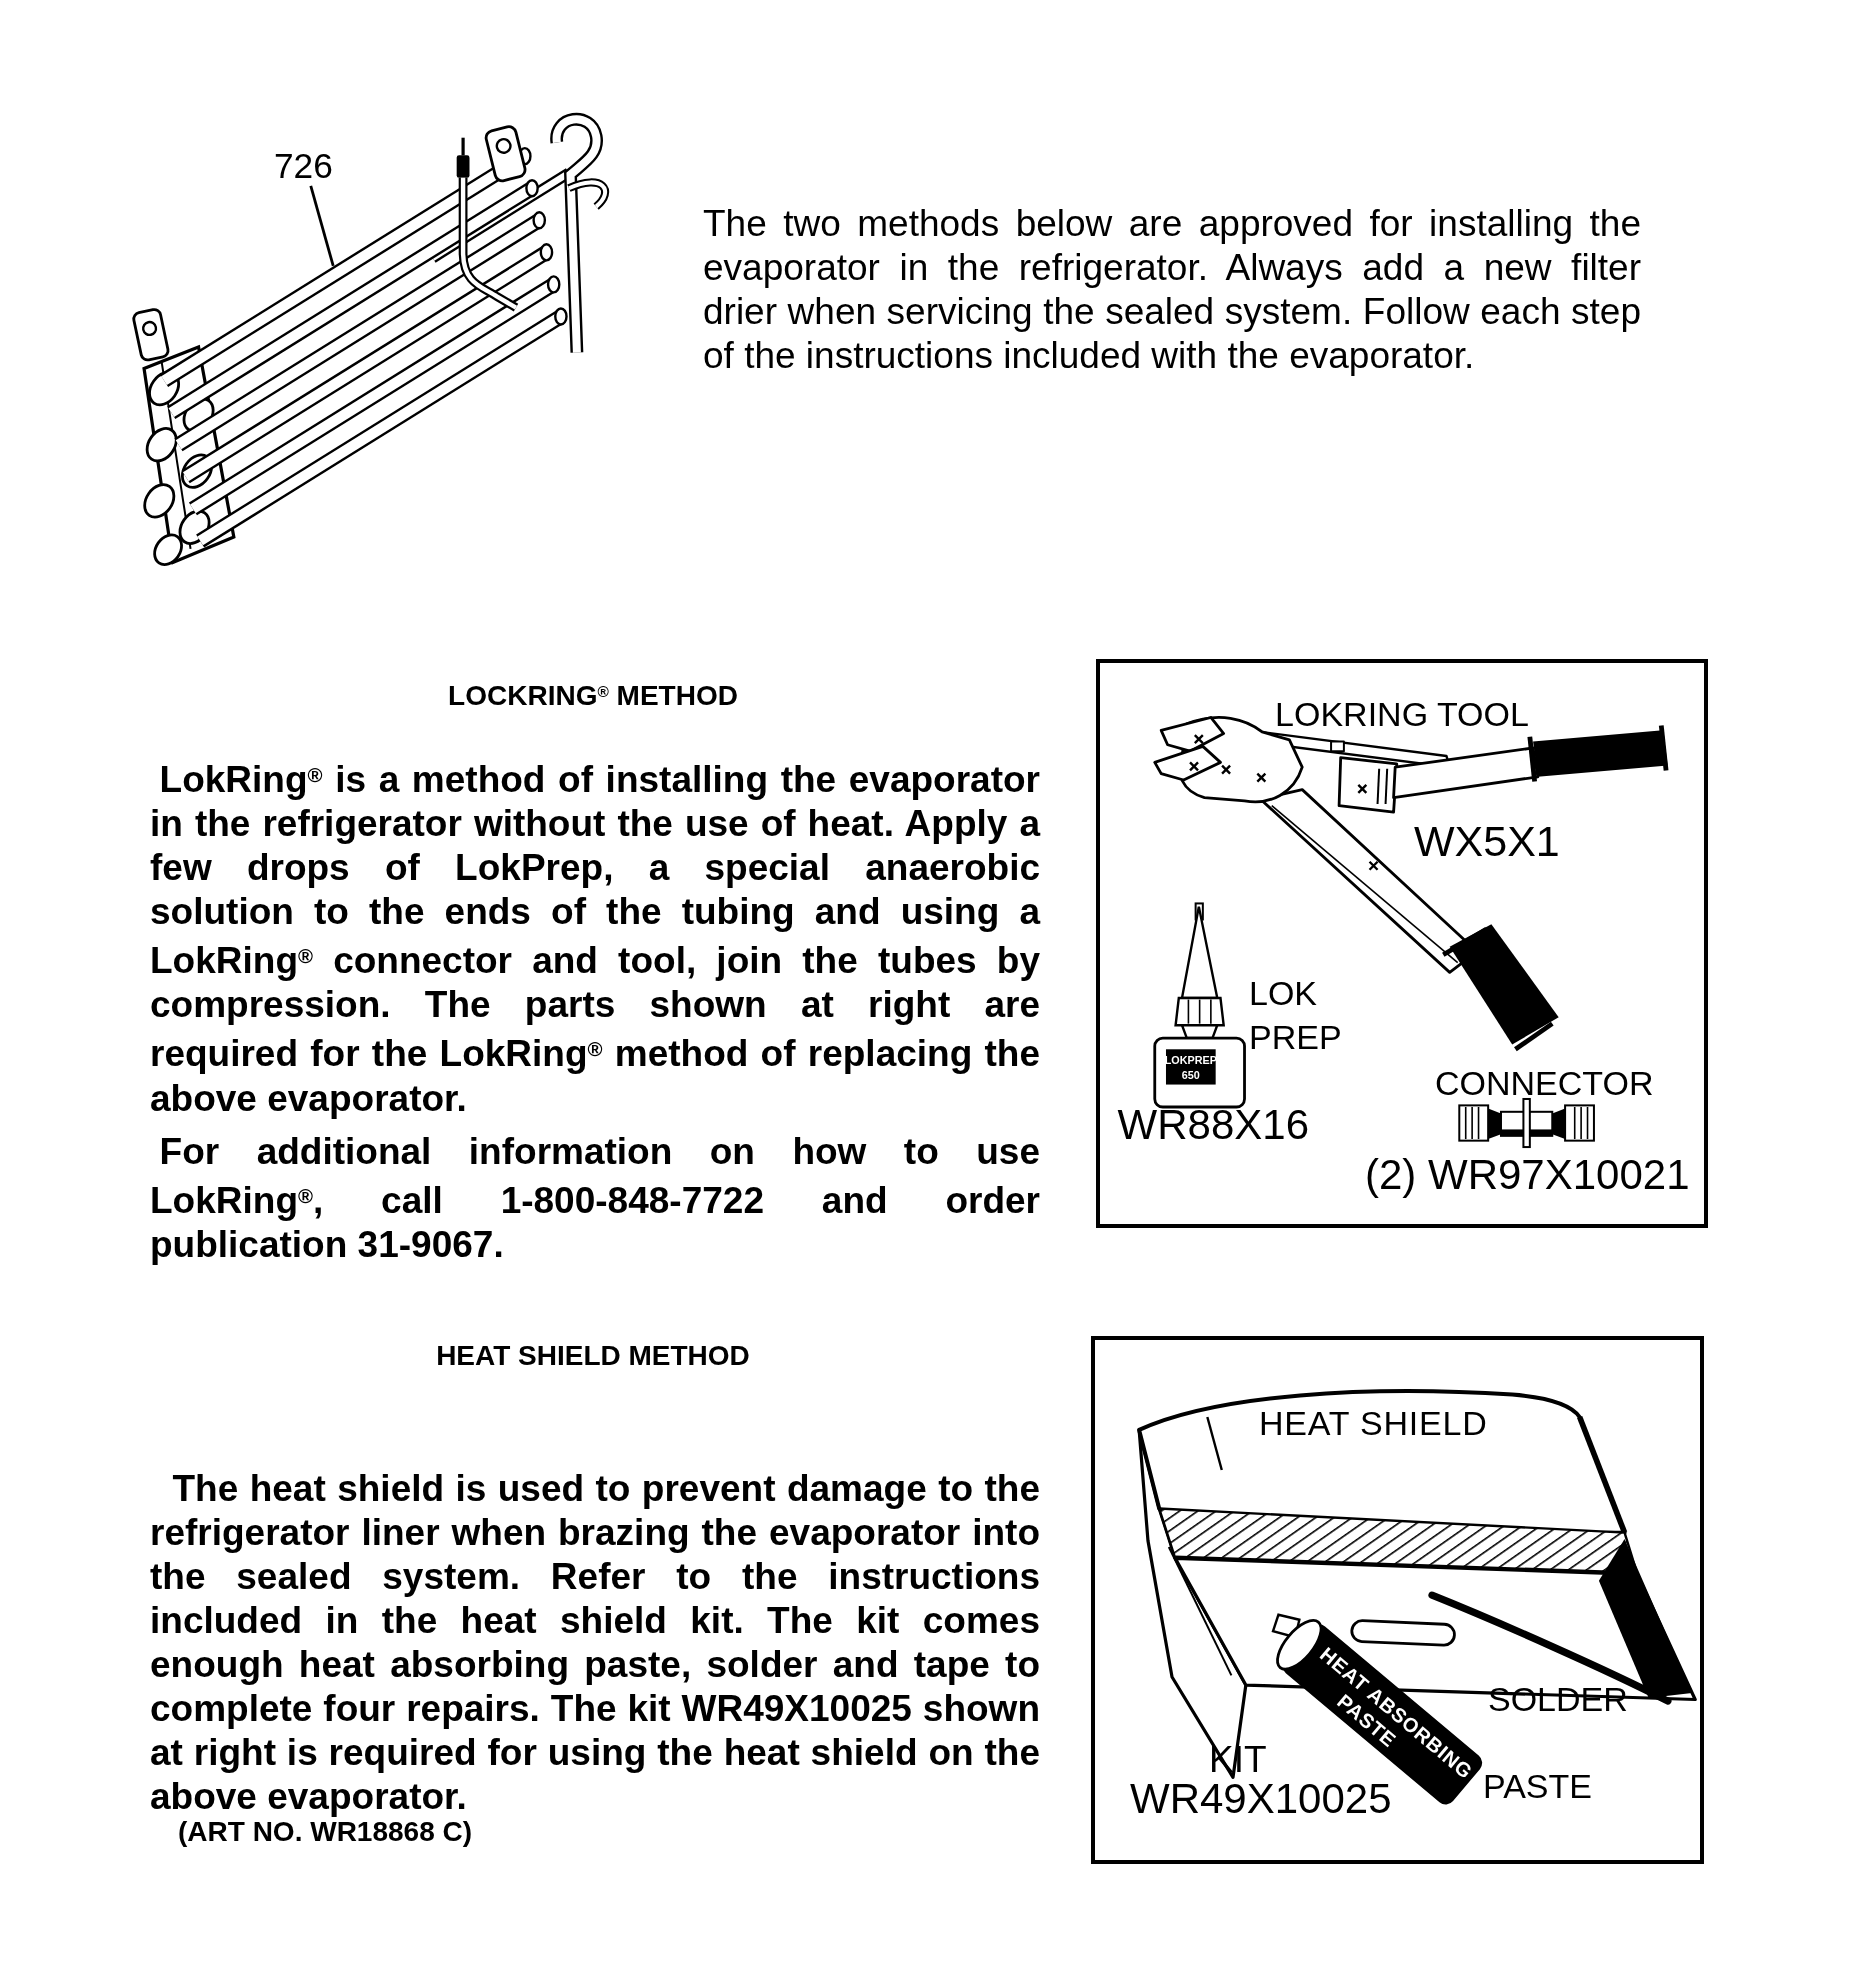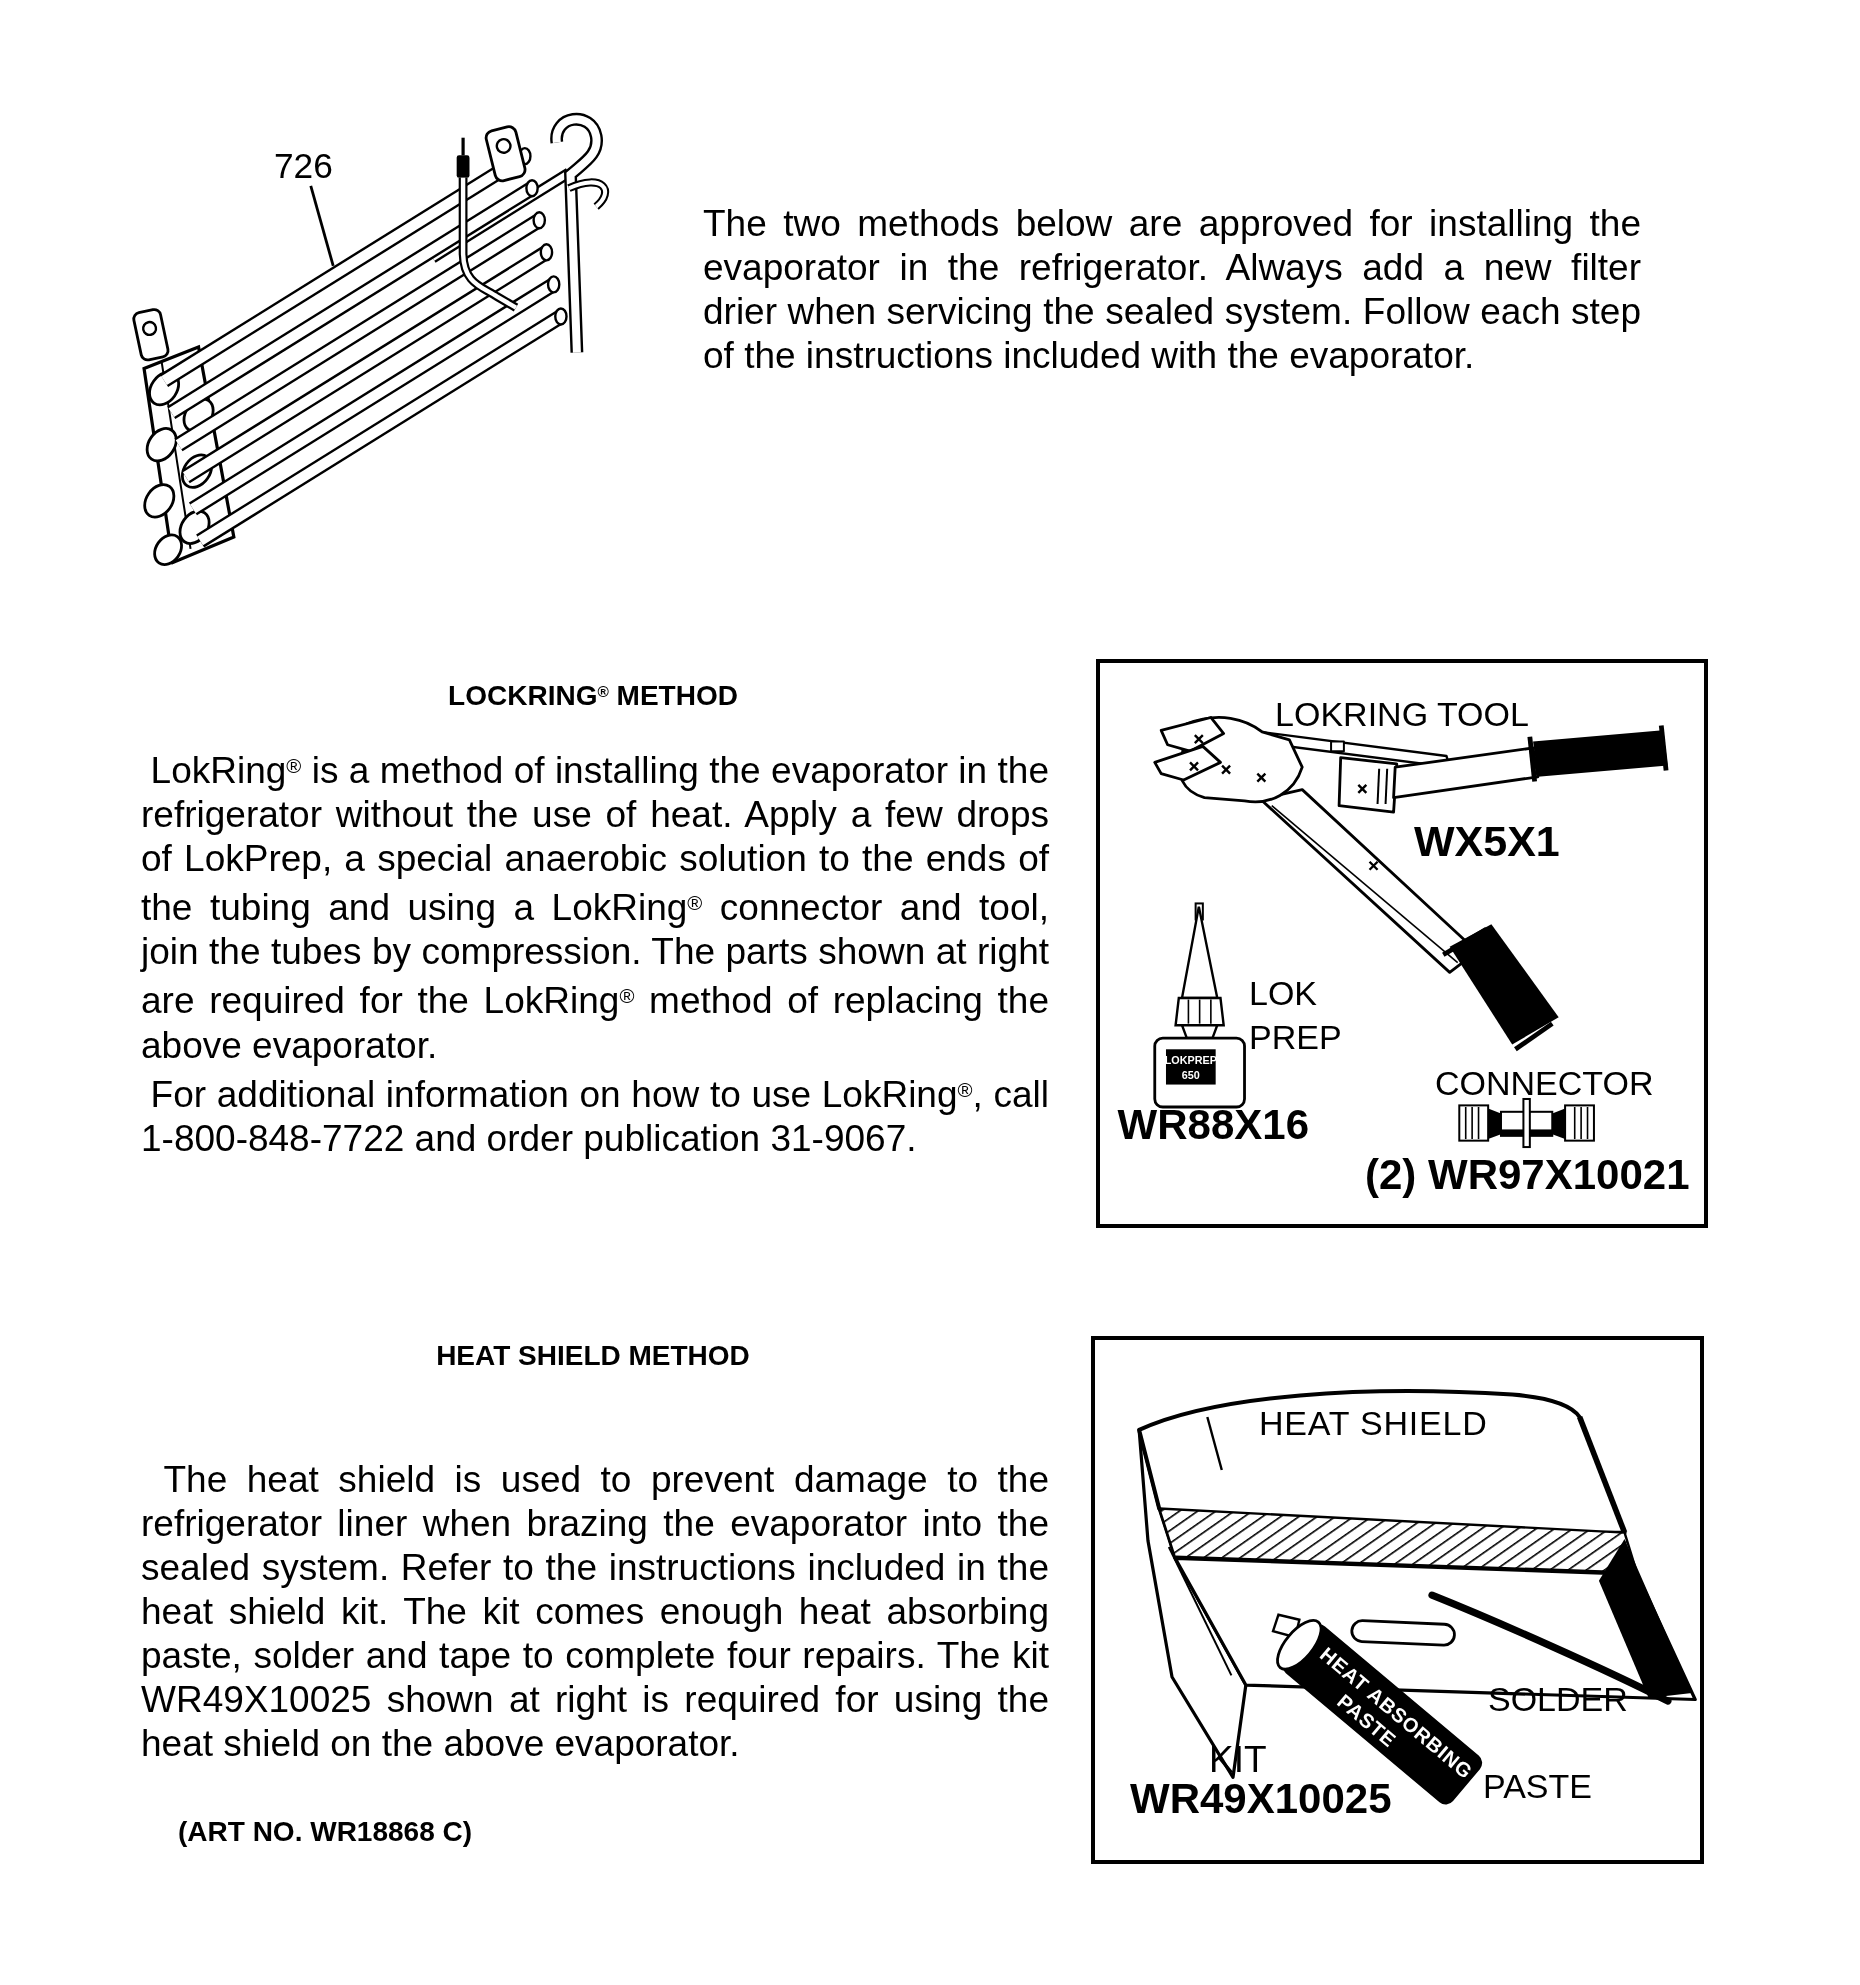--- a/index.html
+++ b/index.html
@@ -7,7 +7,7 @@
         font-family:"Liberation Sans", sans-serif;overflow:hidden;}
   .abs{position:absolute;}
   .body-text{font-size:37px;line-height:44px;text-align:justify;}
-  .body-text p{margin:0;}
+  .body-text p{margin:9px;font-weight:bold;}
   .ind1{text-indent:9.6px;}
   .ind2{text-indent:22.5px;}
   .heading{font-size:28px;font-weight:bold;text-align:center;white-space:nowrap;}

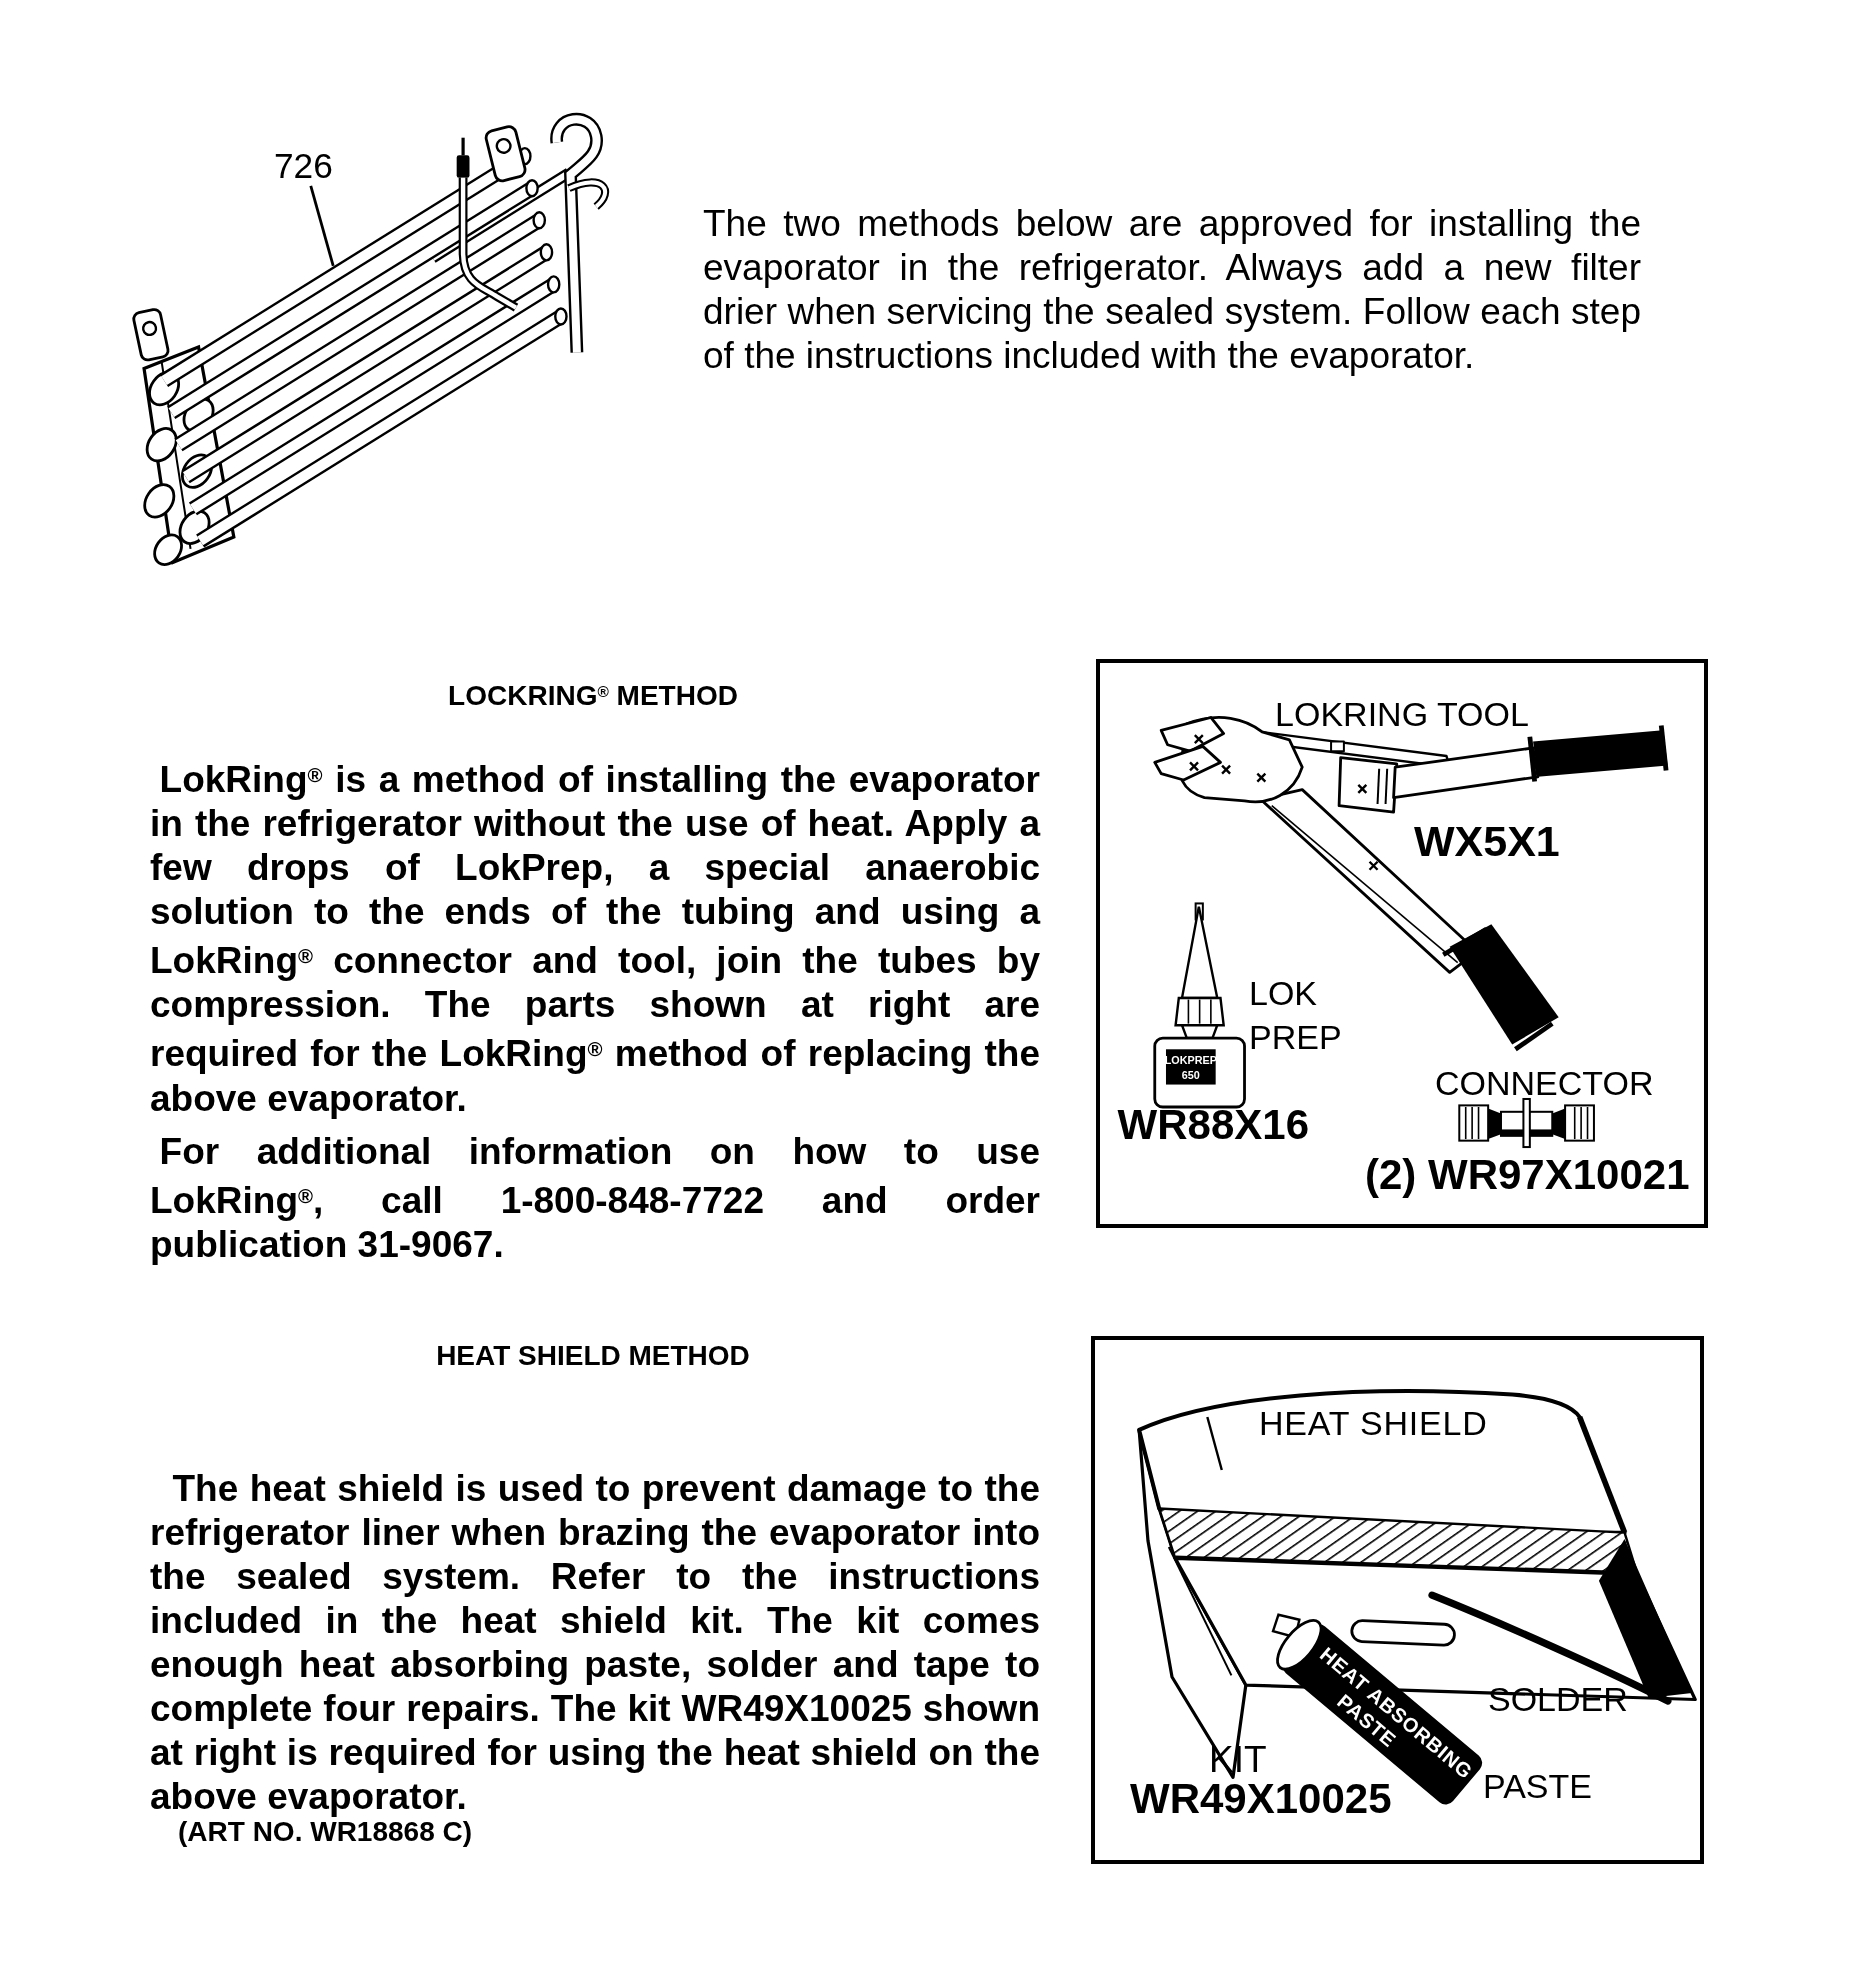--- a/index.html
+++ b/index.html
@@ -13,7 +13,7 @@
   .heading{font-size:28px;font-weight:bold;text-align:center;white-space:nowrap;}
   .heading sup, .rich sup{font-size:0.55em;vertical-align:0.5em;}
   .lbl{position:absolute;font-size:34px;white-space:nowrap;}
-  .part{position:absolute;font-size:42px;font-weight:bold;white-space:nowrap;}
+  .part{position:absolute;font-size:42px;font-weight:normal;white-space:nowrap;}
   .box{position:absolute;border:4px solid #000;background:#fff;box-sizing:border-box;}
   .box svg{position:absolute;left:0;top:0;}
   .center-lbl{left:0;width:100%;text-align:center;}

